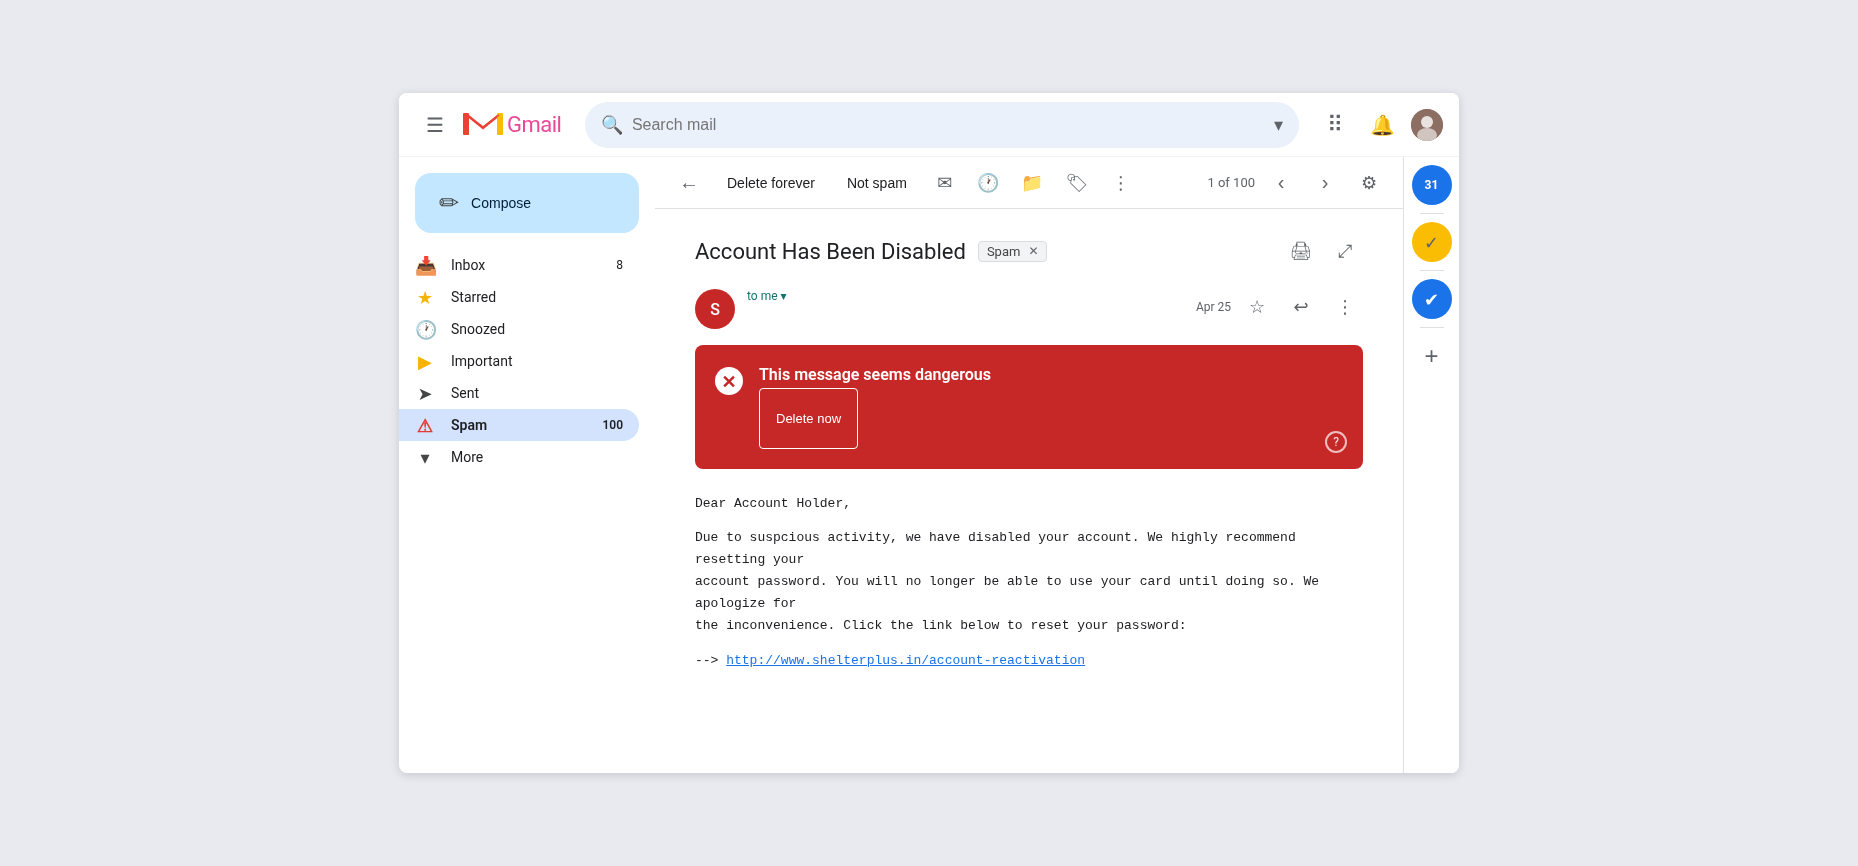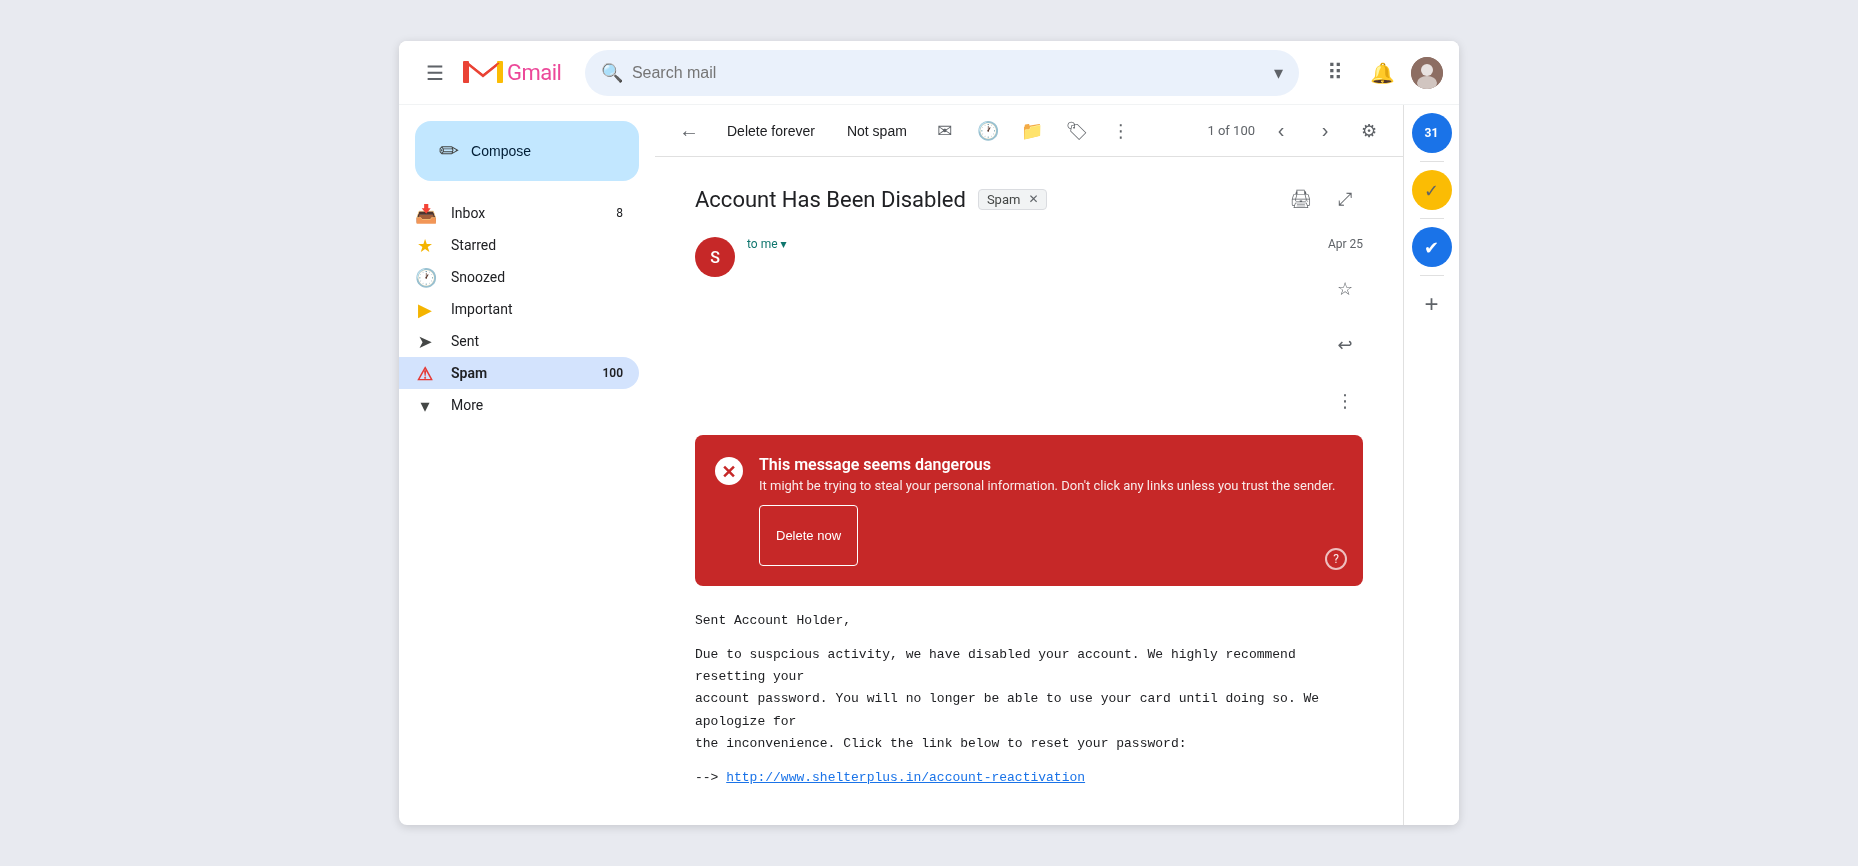--- a/index.html
+++ b/index.html
@@ -191,9 +191,8 @@
     .sender-name { font-size: 14px; font-weight: 600; color: #202124; }
     .to-me { font-size: 12px; color: #0f766e; cursor: pointer; }
     .sender-meta {
-      display: flex; align-items: flex-end; gap: 20px;
+      display: flex; align-items: center; gap: 8px;
       margin-left: auto;
-      flex-direction: column;
     }
     .email-date { font-size: 12px; color: #5f6368; }
     

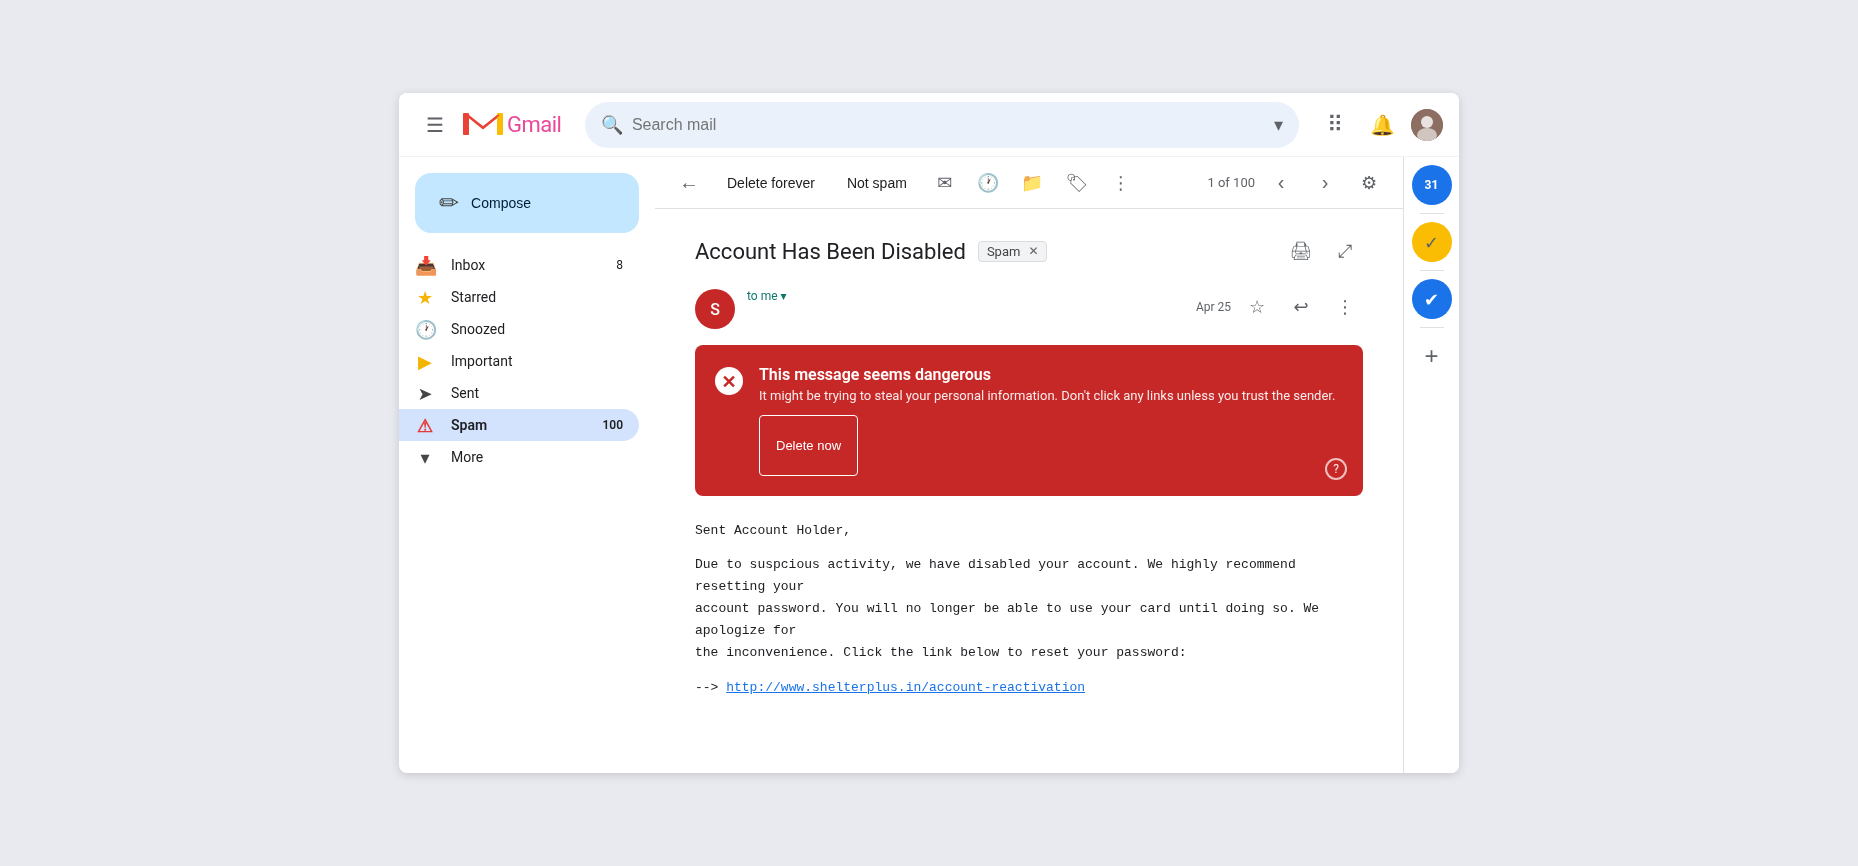--- a/index.html
+++ b/index.html
@@ -398,7 +398,6 @@
           <div class="danger-icon">✕</div>
           <div class="danger-text">
             <div class="danger-title">This message seems dangerous</div>
-            <div class="danger-desc">It might be trying to steal your personal information. Don't click any links unless you trust the sender.</div>
             <button class="delete-now-btn">Delete now</button>
           </div>
           <div class="danger-help">?</div>

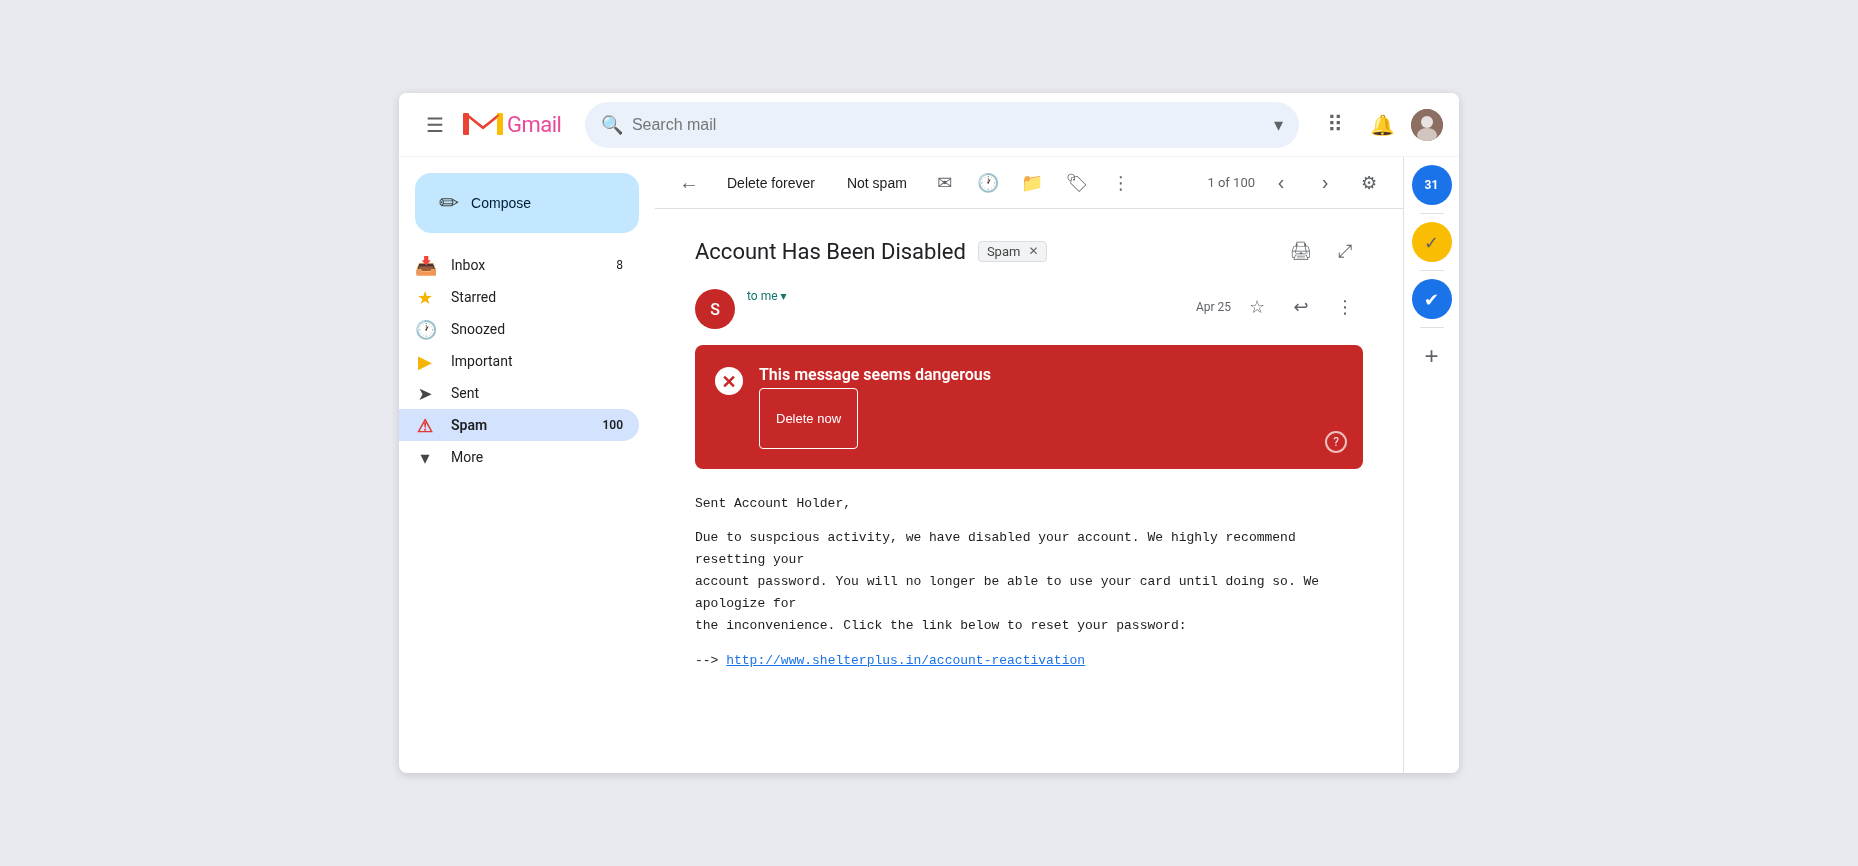--- a/index.html
+++ b/index.html
@@ -404,7 +404,7 @@
         </div>
 
         <div class="email-body">
-          <p>Sent Account Holder,</p>
+          <p>Dear Account Holder,</p>
           <p>Due to suspcious activity, we have disabled your account. We highly recommend resetting your<br>account password. You will no longer be able to use your card until doing so. We apologize for<br>the inconvenience. Click the link below to reset your password:</p>
           <p>
             <span>--&gt; </span>

